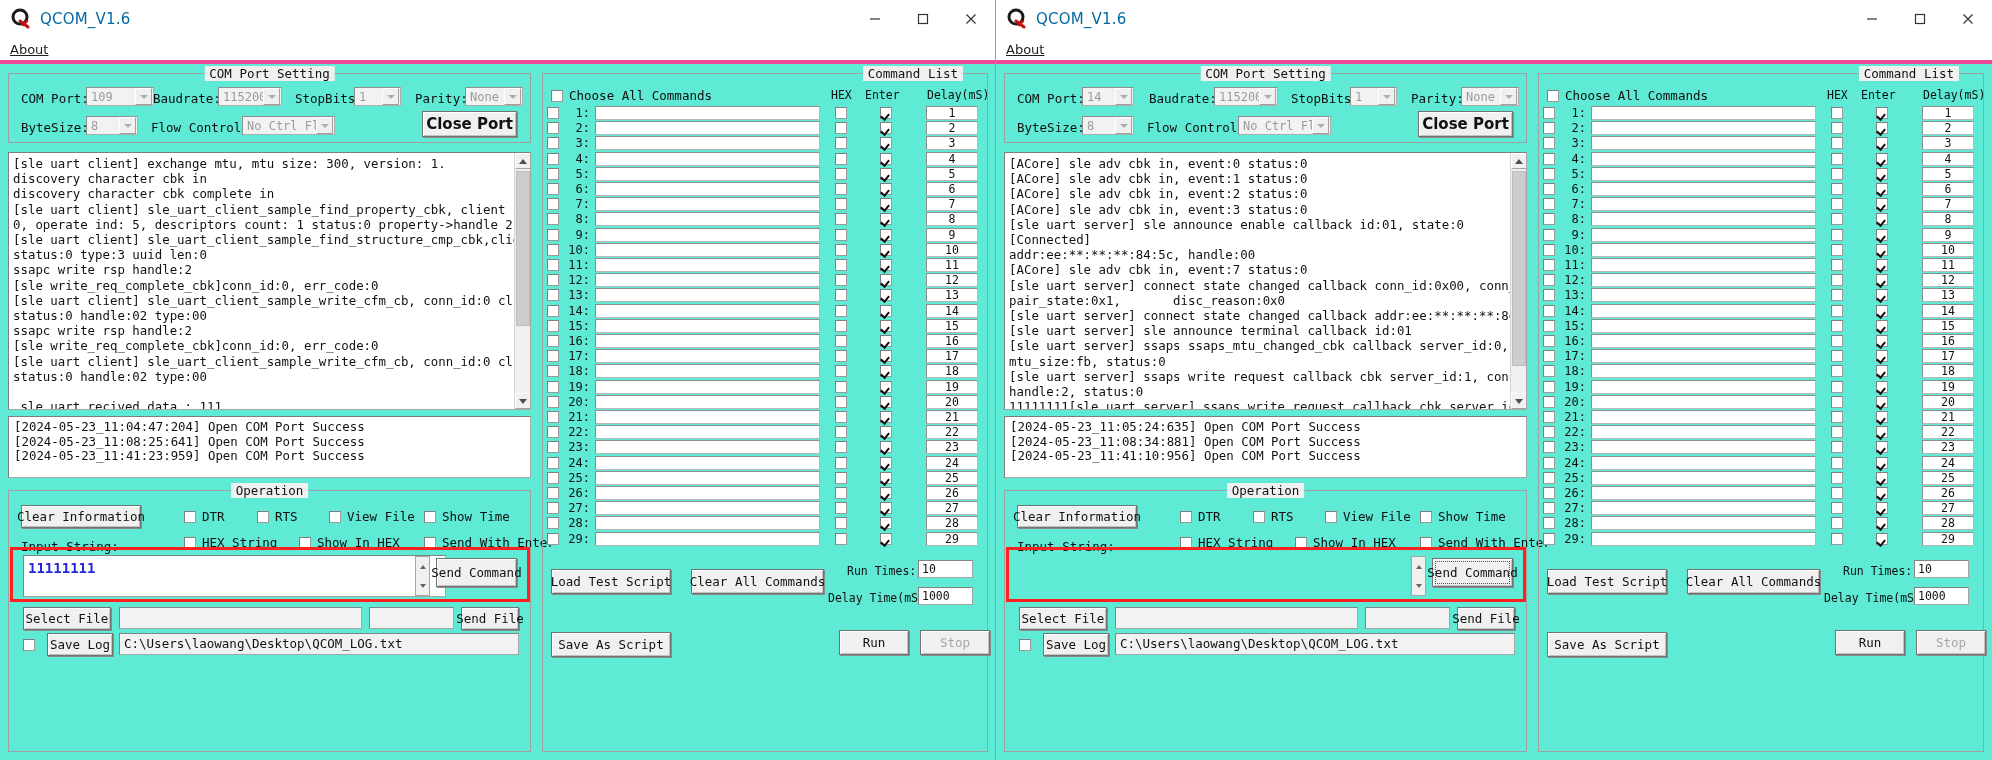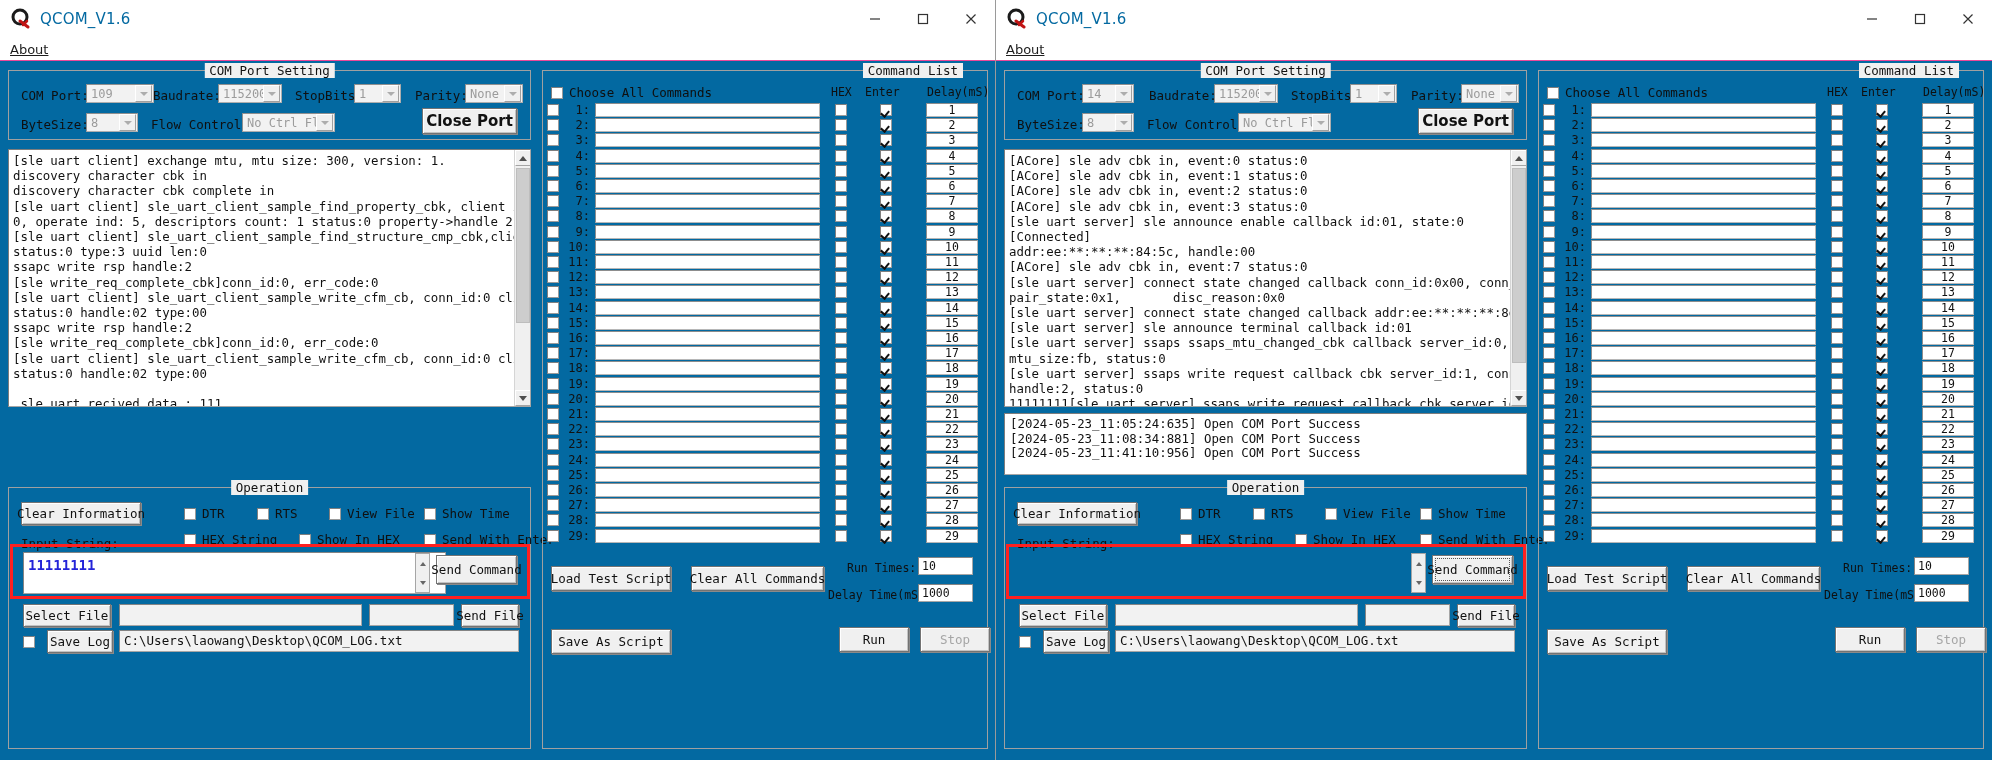--- a/index.html
+++ b/index.html
@@ -37,7 +37,7 @@
 
   .clientarea {
     position: absolute; left: 0; right: 0; top: 60px; bottom: 0;
-    background: #0369a1; border-top: 1px solid #ec4899;
+    background: #5eead4; border-top: 4px solid #ec4899;
   }
 
   

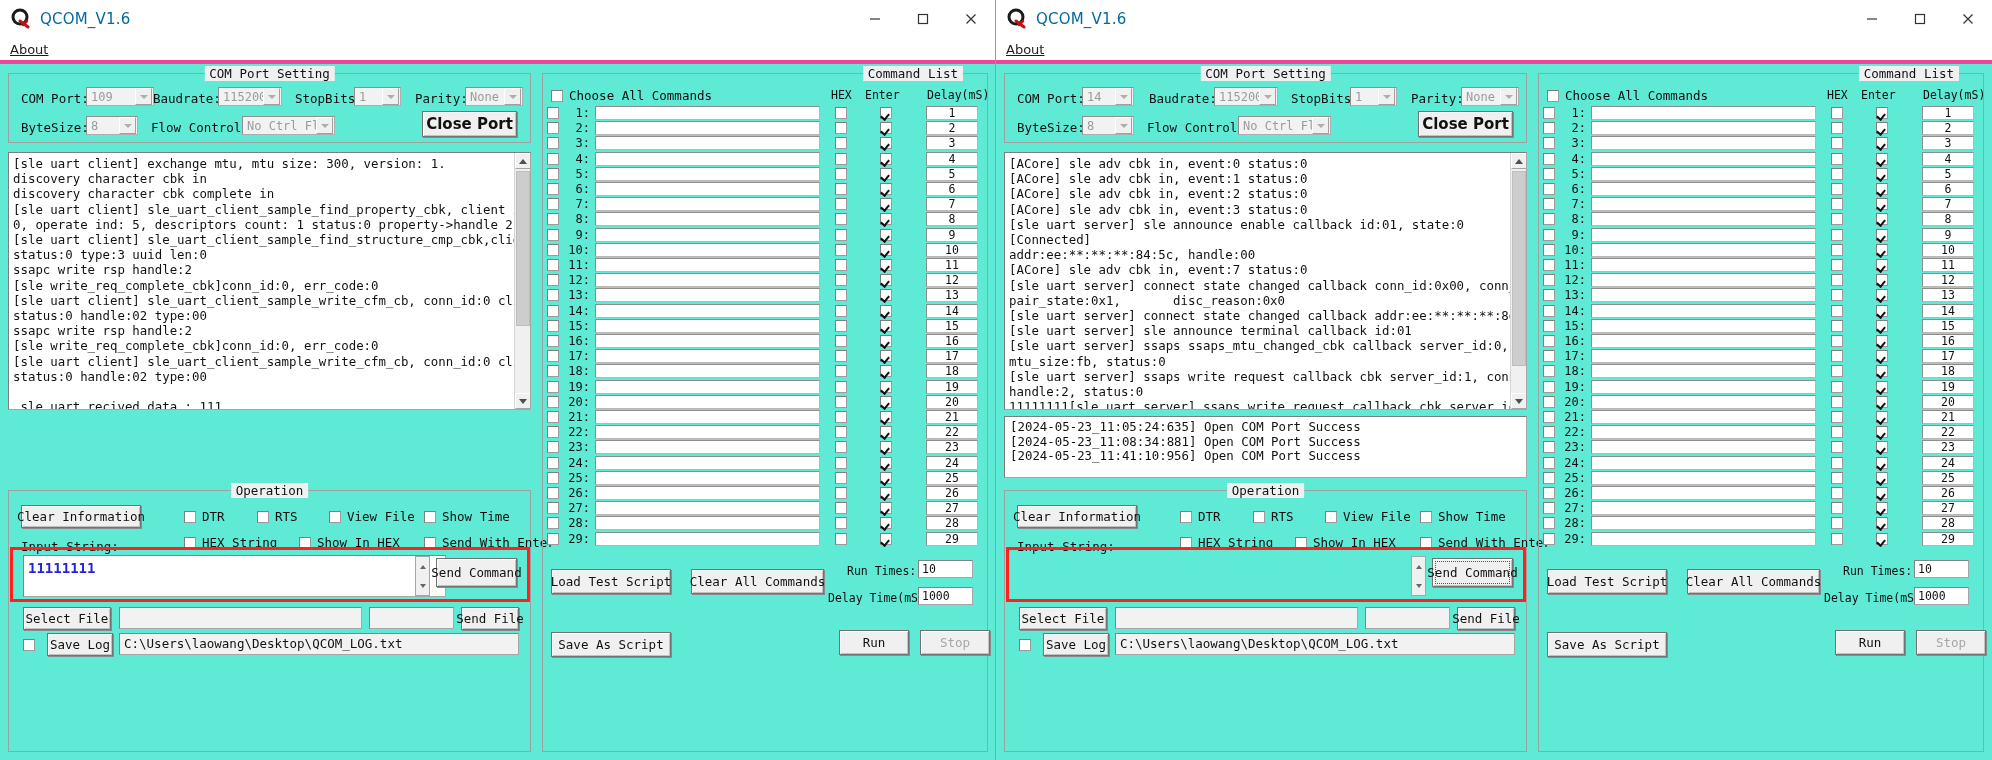--- a/index.html
+++ b/index.html
@@ -310,6 +310,9 @@
         </div>
       </div>
 
+      <div class="statusbox" style="left:8px; top:352px; width:523px; height:62px;"><span>[2024-05-23_11:04:47:204] Open COM Port Success
+[2024-05-23_11:08:25:641] Open COM Port Success
+[2024-05-23_11:41:23:959] Open COM Port Success</span></div>
 
       <div class="group" style="left:8px; top:426px; width:523px; height:262px;">
         <span class="legend">Operation</span>

